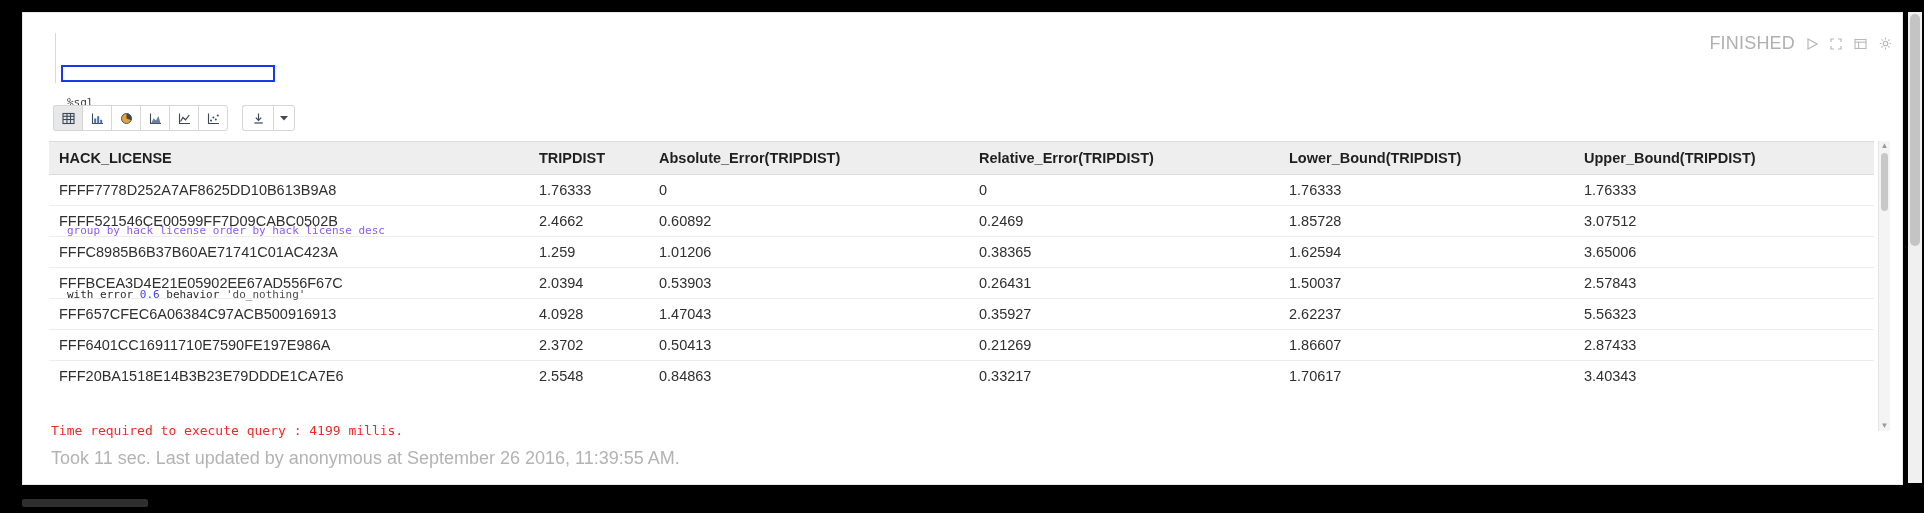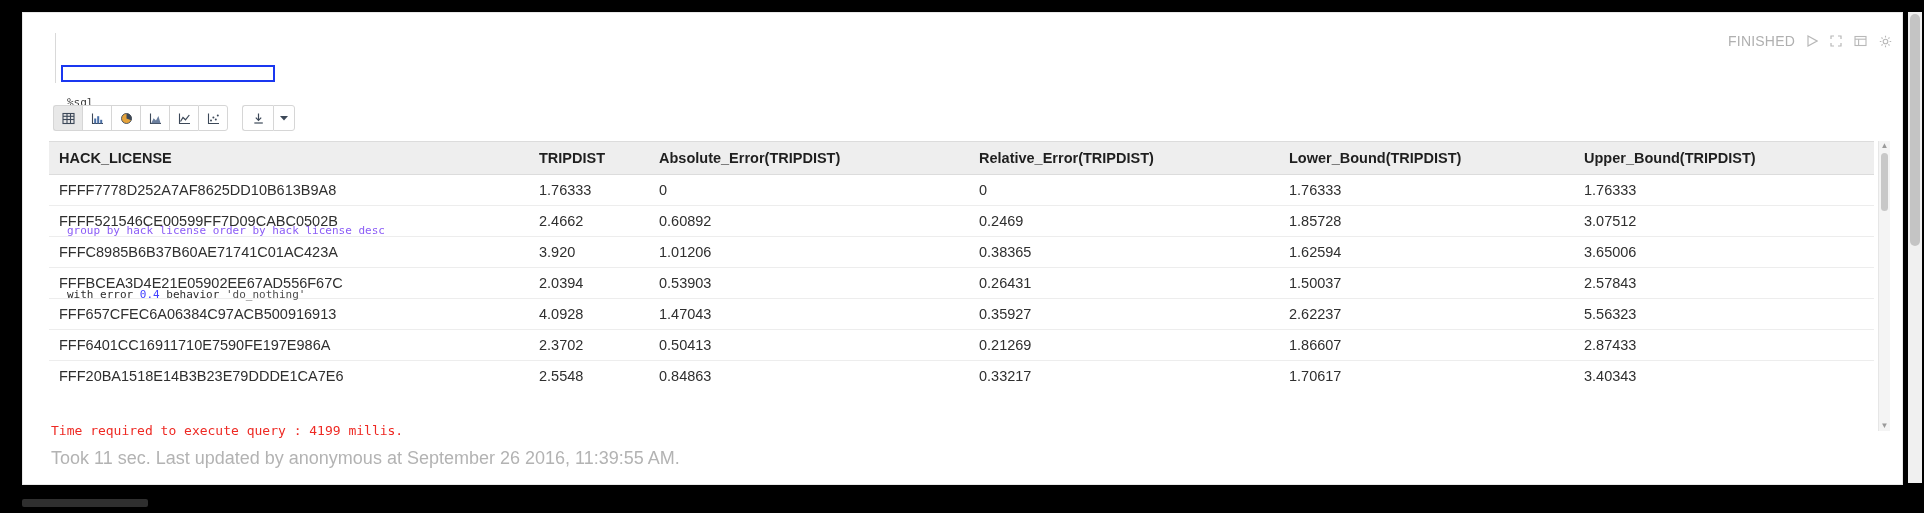--- a/index.html
+++ b/index.html
@@ -42,7 +42,7 @@
     align-items: center;
     gap: 12px;
     color: #b0b0b0;
-    font-size: 14px;
+    font-size: 18px;
     letter-spacing: .2px;
   }
   #paragraph-status-bar .ctrl-icon {

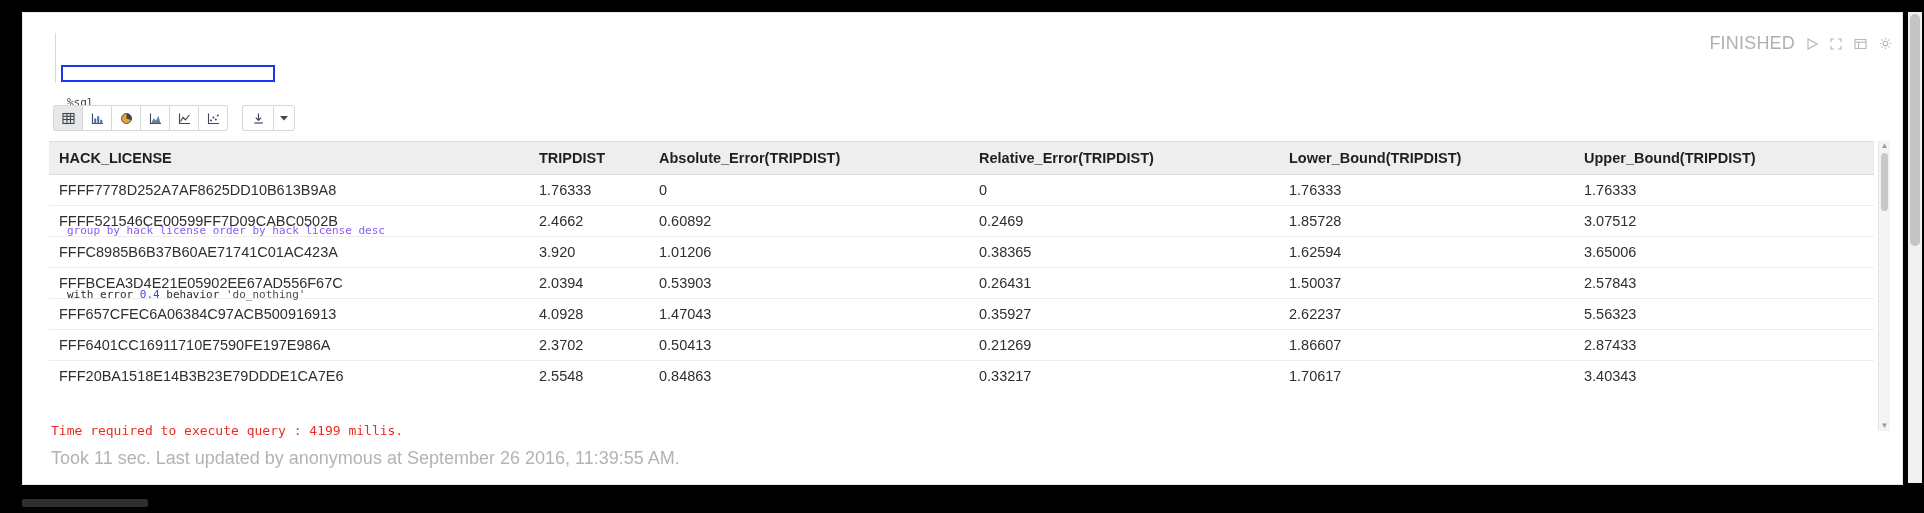--- a/index.html
+++ b/index.html
@@ -436,7 +436,7 @@
             </tr>
             <tr>
               <td>FFFC8985B6B37B60AE71741C01AC423A</td>
-              <td>3.920</td>
+              <td>1.259</td>
               <td>1.01206</td>
               <td>0.38365</td>
               <td>1.62594</td>

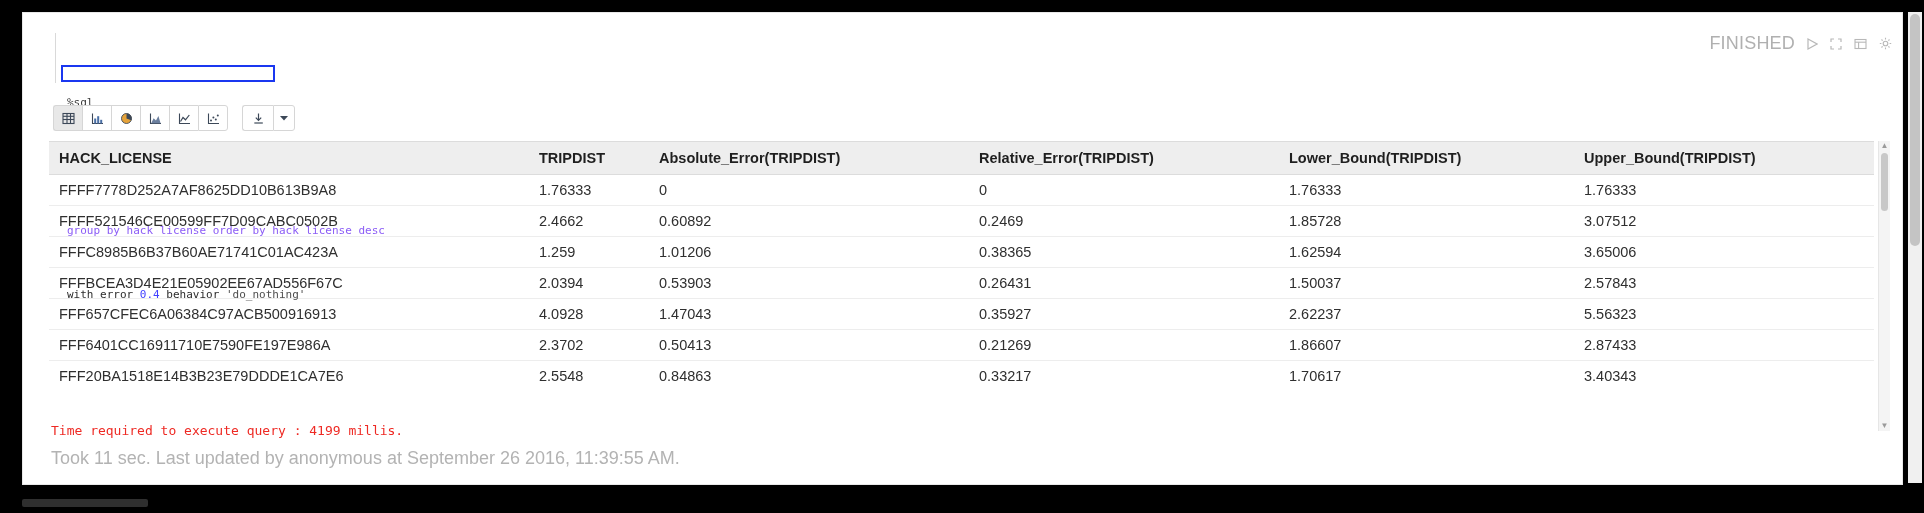--- a/index.html
+++ b/index.html
@@ -331,7 +331,7 @@
 
       <div class="code-line"><span class="tok-kw">group by hack_license order by hack_license desc</span></div>
 
-      <div class="code-line" id="code-line-4"><span class="tok-id">with error </span><span class="tok-num">0.4</span><span class="tok-id"> behavior </span><span class="tok-str">'do_nothing'</span></div>
+      <div class="code-line" id="code-line-4"><span class="tok-id">with error </span><span class="tok-num">0.6</span><span class="tok-id"> behavior </span><span class="tok-str">'do_nothing'</span></div>
     </div>
     <div id="code-highlight-box"></div>
 

